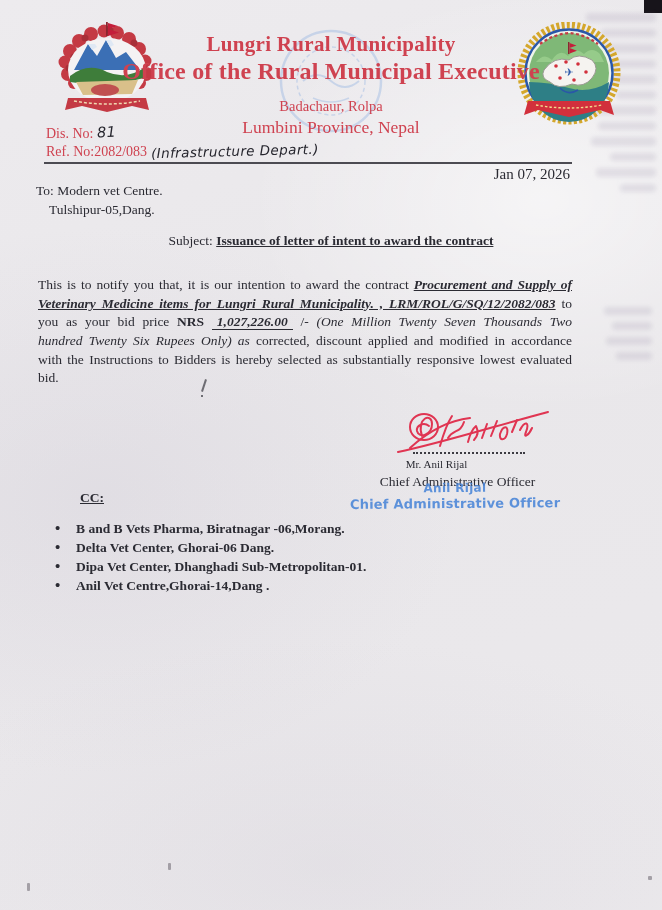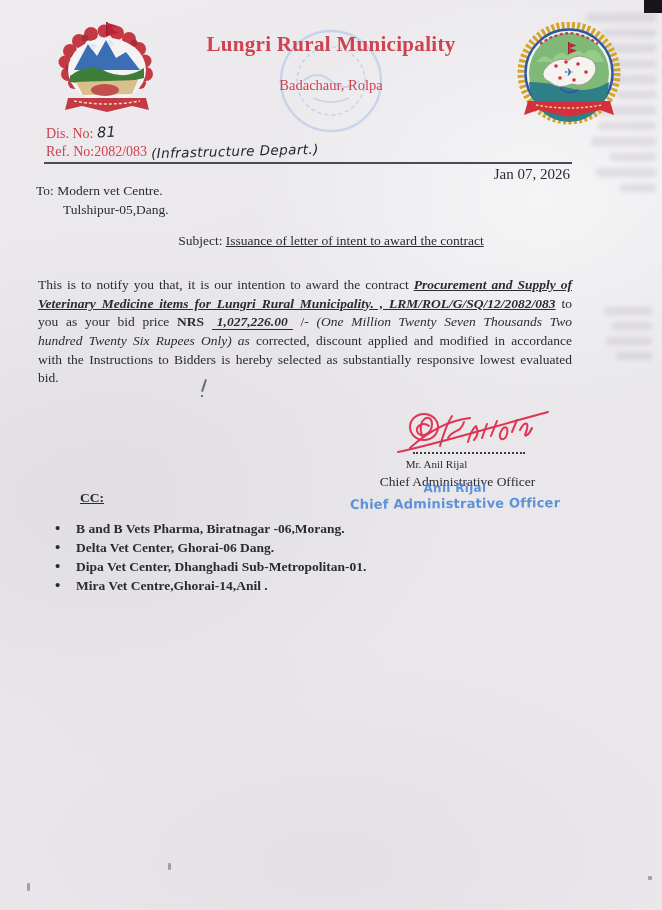--- a/index.html
+++ b/index.html
@@ -179,6 +179,7 @@
 
   <div class="letterhead">
     <div class="lh1">Lungri Rural Municipality</div>
+    <div class="lh2">Office of the Rural Municipal Executive</div>
     <div class="lh3">Badachaur, Rolpa</div>
   </div>
 

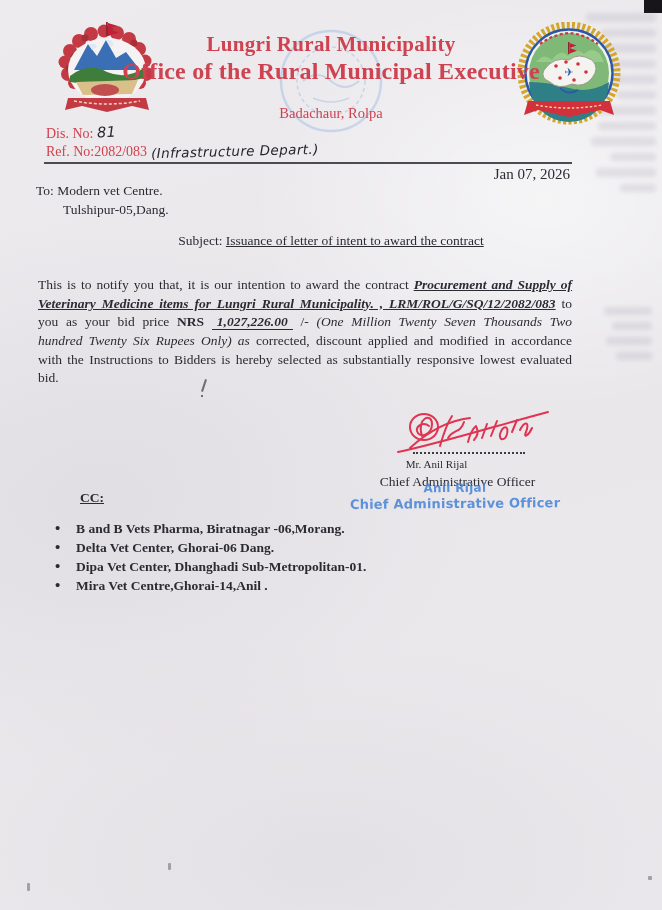--- a/index.html
+++ b/index.html
@@ -29,7 +29,7 @@
   .letterhead { position:absolute; left:120px; top:32px; width:422px; text-align:center; color:#cf4250; z-index:2; }
   .lh1 { font-size:21px; font-weight:600; letter-spacing:.3px; }
   .lh2 { font-size:24px; font-weight:600; letter-spacing:.2px; margin-top:1px; }
-  .lh3 { font-size:14.5px; margin-top:20px; }
+  .lh3 { font-size:14.5px; margin-top:13px; }
   .lh4 { font-size:17.5px; margin-top:2px; }
   .emblem-left { position:absolute; left:50px; top:22px; z-index:2; }
   .emblem-right { position:absolute; left:514px; top:22px; z-index:2; }

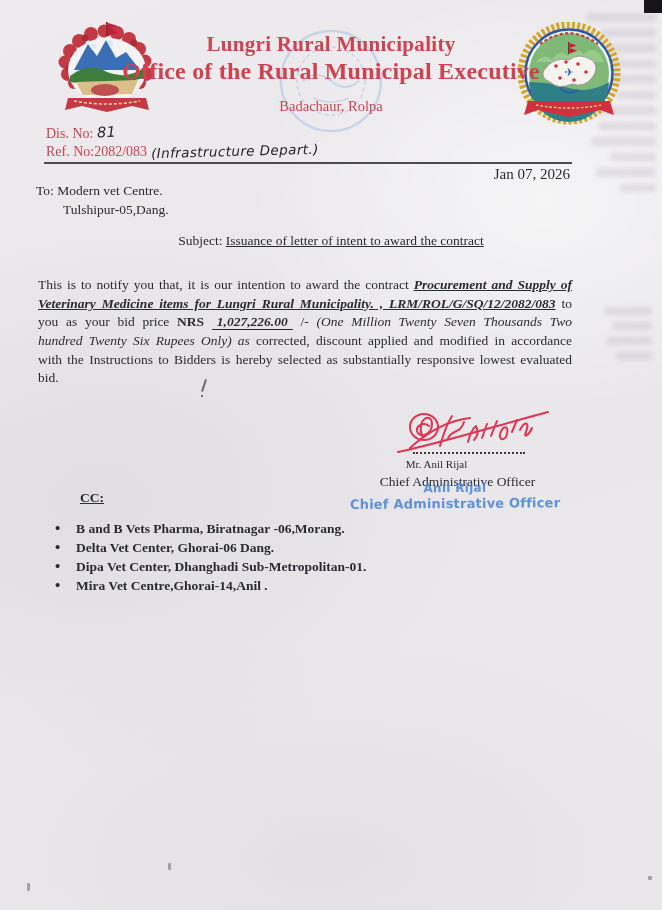--- a/index.html
+++ b/index.html
@@ -181,6 +181,7 @@
     <div class="lh1">Lungri Rural Municipality</div>
     <div class="lh2">Office of the Rural Municipal Executive</div>
     <div class="lh3">Badachaur, Rolpa</div>
+    <div class="lh4">Lumbini Province, Nepal</div>
   </div>
 
   <div class="refblock">

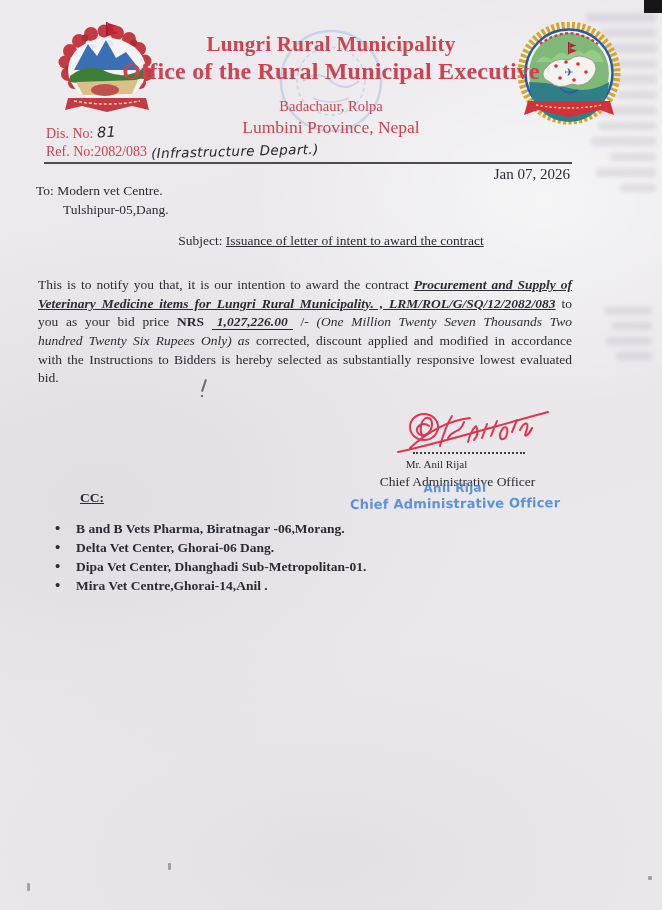--- a/index.html
+++ b/index.html
@@ -47,7 +47,7 @@
   .dateline { position:absolute; left:420px; top:166px; width:150px; text-align:right; font-size:15px; }
 
   .to-block { position:absolute; left:36px; top:183px; font-size:13.5px; line-height:1.2; }
-  .to-block .indent { margin-left:27px; margin-top:3px; }
+  .to-block .indent { margin-left:13px; margin-top:3px; }
 
   .subject-line { position:absolute; left:0; top:233px; width:662px; text-align:center; font-size:13.5px; }
   .subject-line .subj-text { font-weight:normal; text-decoration:underline; }

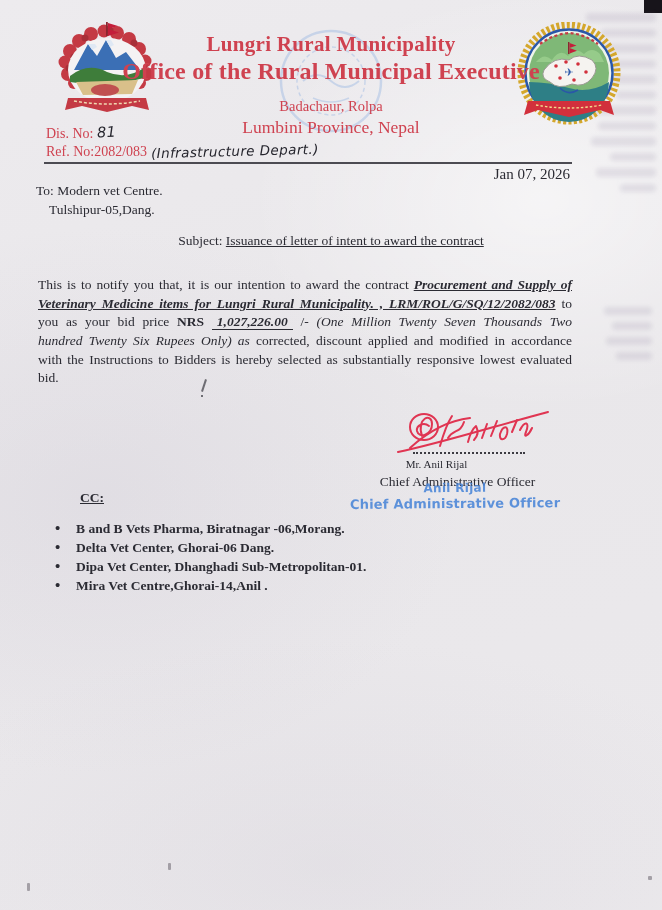--- a/index.html
+++ b/index.html
@@ -50,7 +50,7 @@
   .to-block .indent { margin-left:13px; margin-top:3px; }
 
   .subject-line { position:absolute; left:0; top:233px; width:662px; text-align:center; font-size:13.5px; }
-  .subject-line .subj-text { font-weight:normal; text-decoration:underline; }
+  .subject-line .subj-text { font-weight:bold; text-decoration:underline; }
 
   .body-par { position:absolute; left:38px; top:276px; width:534px; font-size:13.5px;
               line-height:1.38; text-align:justify; word-spacing:1.5px; }

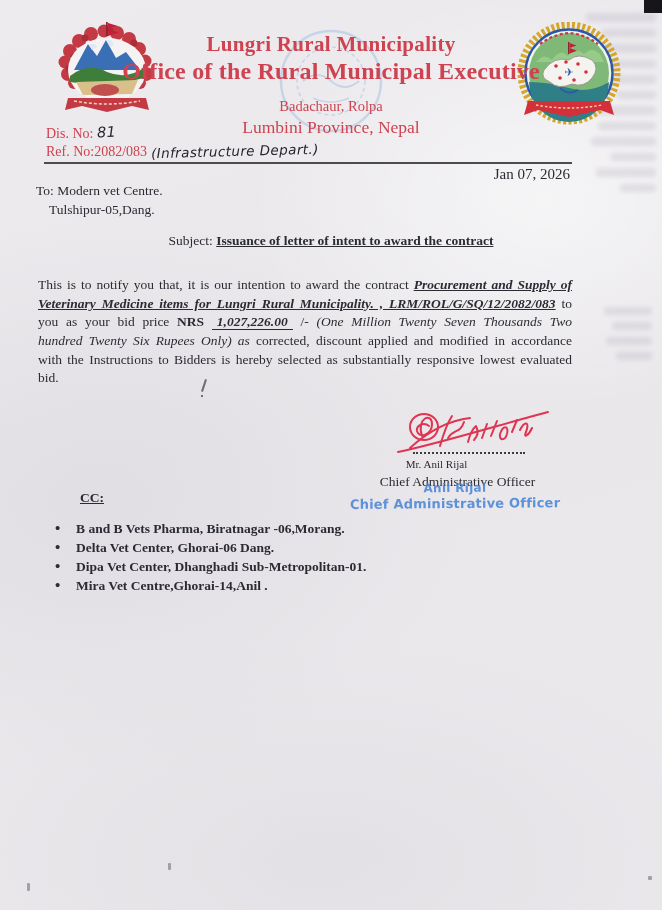--- a/index.html
+++ b/index.html
@@ -235,7 +235,7 @@
     <li>B and B Vets Pharma, Biratnagar -06,Morang.</li>
     <li>Delta Vet Center, Ghorai-06 Dang.</li>
     <li>Dipa Vet Center, Dhanghadi Sub-Metropolitan-01.</li>
-    <li>Mira Vet Centre,Ghorai-14,Anil .</li>
+    <li>Anil Vet Centre,Ghorai-14,Dang .</li>
   </ul>
 
 </div>

